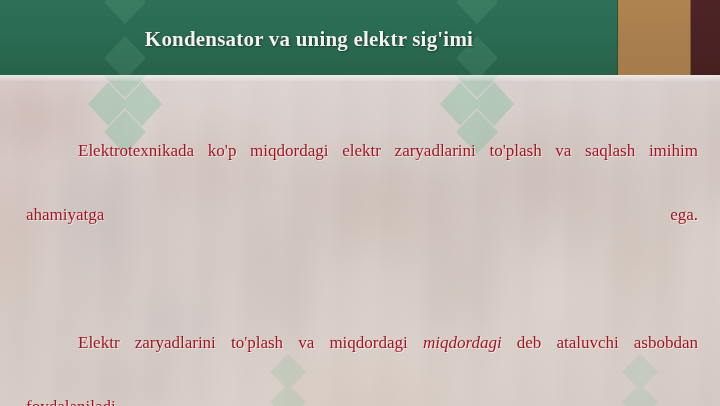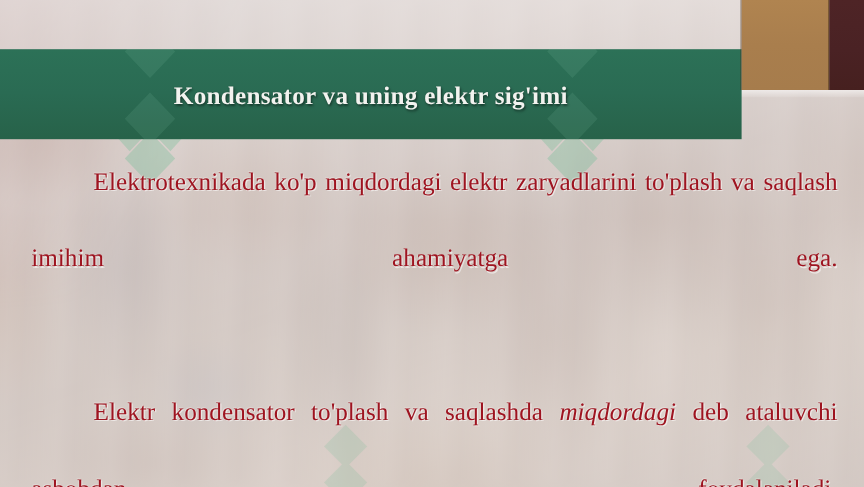--- a/index.html
+++ b/index.html
@@ -102,7 +102,6 @@
     justify-content: center;
     overflow: hidden;
     z-index: 5;
-    margin-top: 41px;
   }
   .header-bar .wm-in {
     position: absolute;

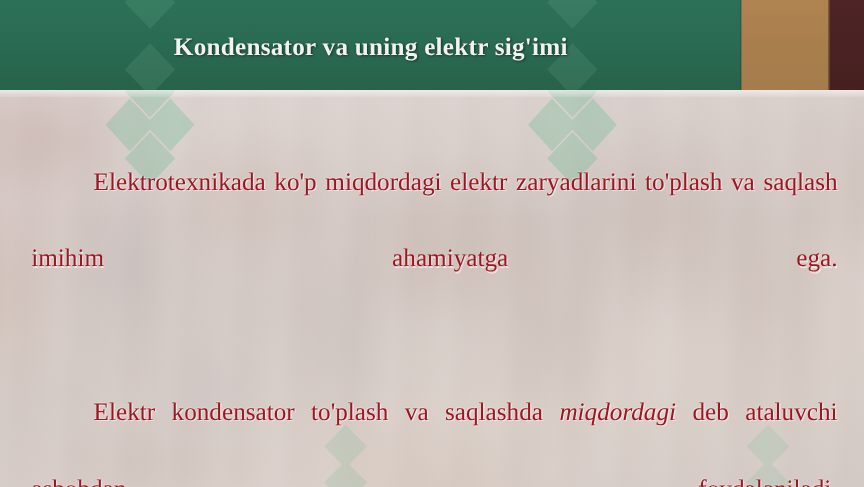--- a/index.html
+++ b/index.html
@@ -161,7 +161,7 @@
 
   .para {
     color: #9e1420;
-    font-size: 21px;
+    font-size: 17px;
     line-height: 64px;
     text-align: justify;
     text-indent: 52px;

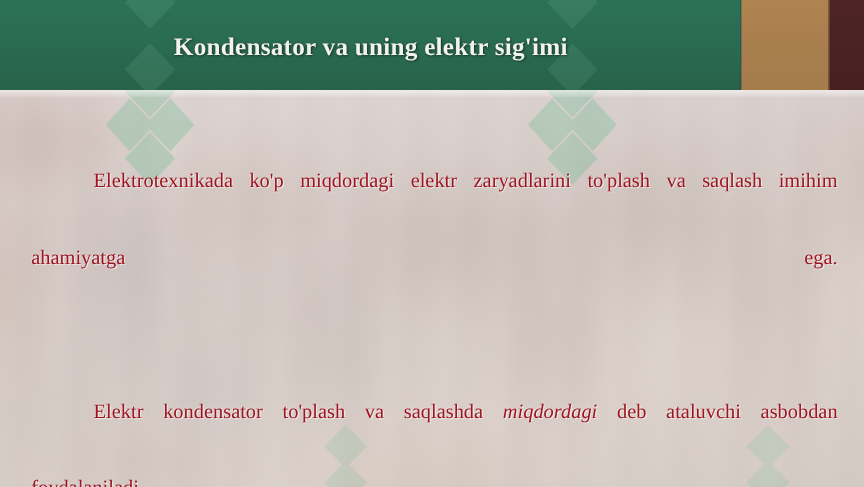--- a/index.html
+++ b/index.html
@@ -260,7 +260,7 @@
 
     <p class="para"><span>Elektrotexnikada ko'p miqdordagi elektr zaryadlarini to'plash va saqlash imihim ahamiyatga ega.</span></p>
 
-    <p class="para"><span>Elektr kondensator to'plash va saqlashda</span><span> </span><span class="term-italic">miqdordagi</span><span> </span><span>deb ataluvchi asbobdan foydalaniladi.</span></p>
+    <p class="para"><span>Elektr zaryadlarini to'plash va miqdordagi</span><span> </span><span class="term-italic">miqdordagi</span><span> </span><span>deb ataluvchi asbobdan foydalaniladi.</span></p>
 
   </div>
 

